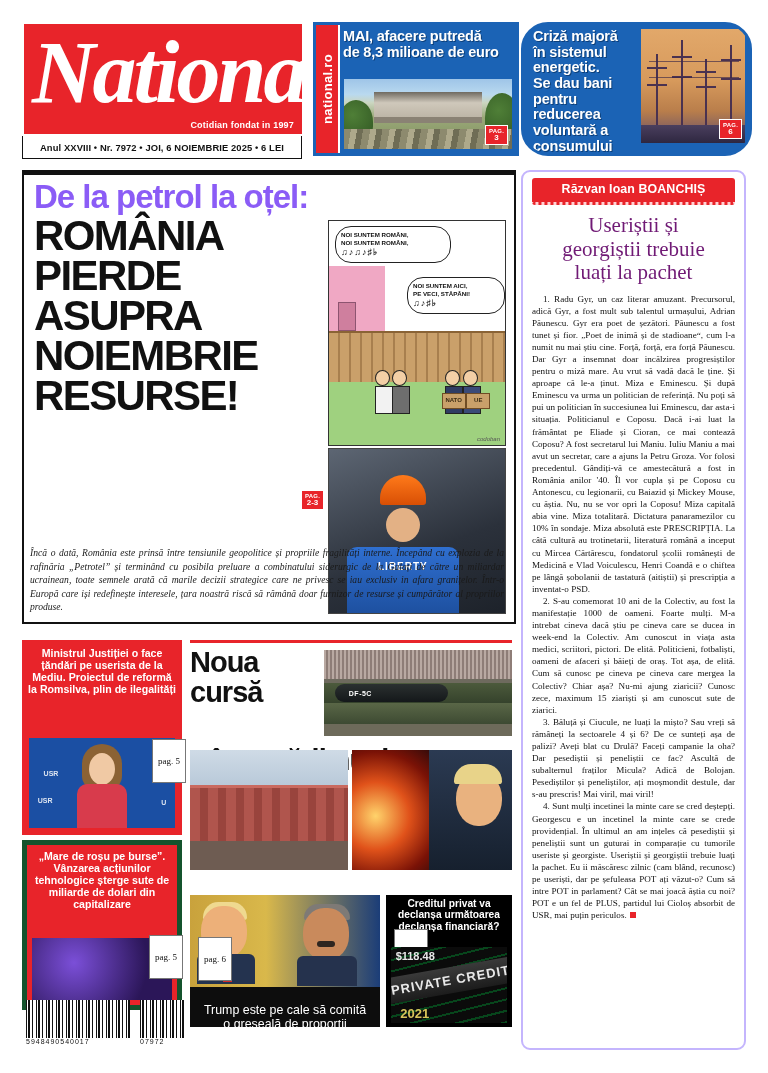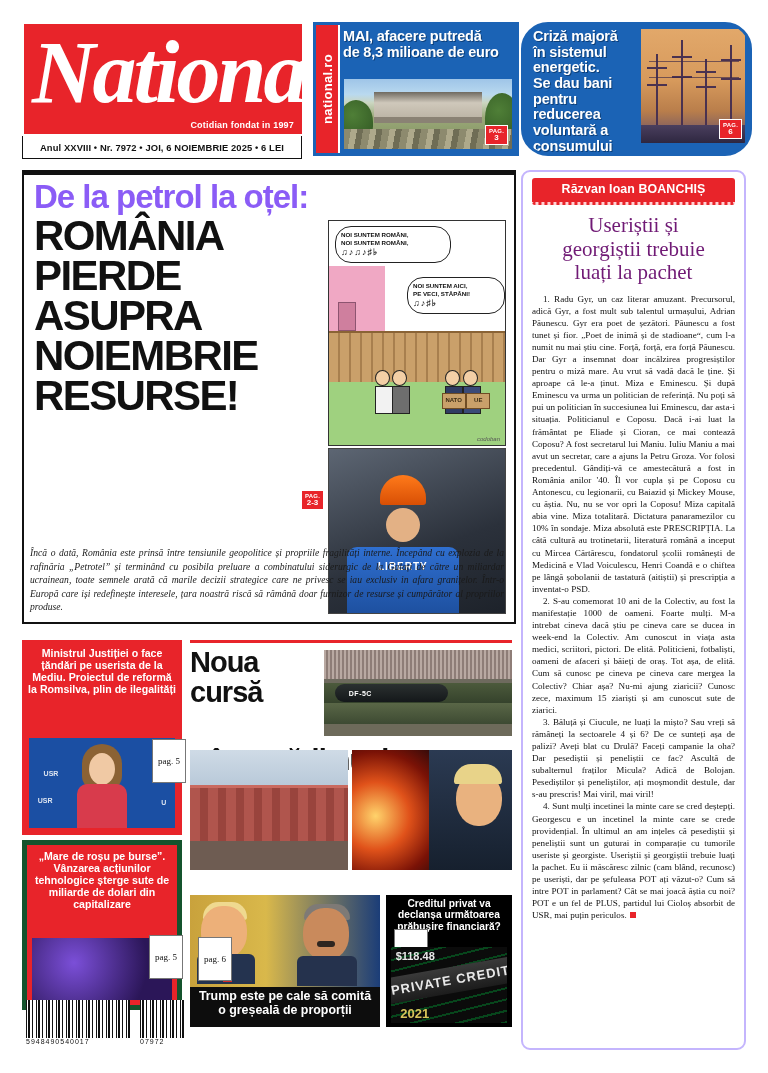--- a/index.html
+++ b/index.html
@@ -470,7 +470,7 @@
     <div class="cr-head">
       <div>Creditul privat va</div>
       <div>declanșa următoarea</div>
-      <div>prăbușire financiară?</div>
+      <div>declanșa financiară?</div>
     </div>
     <div class="pagtag pag-cr">pag. 6</div>
     <div class="cr-photo">

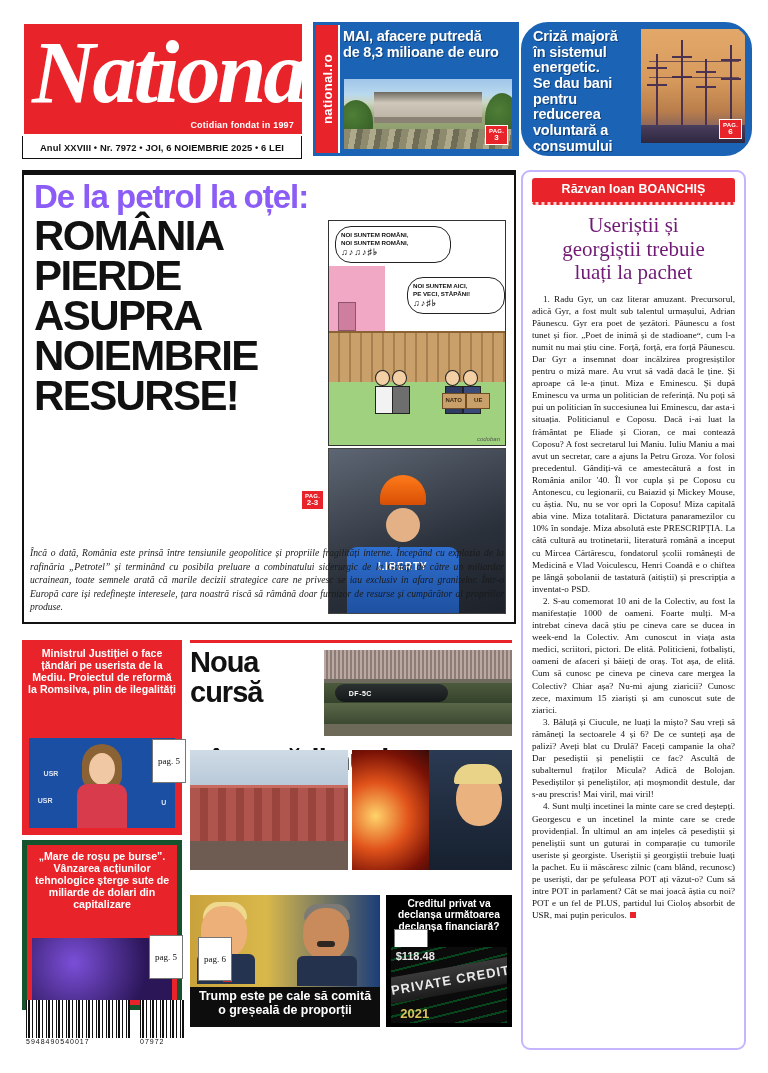--- a/index.html
+++ b/index.html
@@ -209,8 +209,8 @@
   .tm-m .h{position:absolute;left:1px;top:-4px;width:46px;height:16px;border-radius:22px 22px 3px 3px;background:#7e7a76;}
   .tm-m .mo{position:absolute;left:14px;top:33px;width:18px;height:6px;border-radius:3px;background:#2e2620;}
   .tm-m .s{position:absolute;left:-6px;top:48px;width:60px;height:30px;background:#25324d;border-radius:6px 6px 0 0;}
-  .tm-cap{position:absolute;left:0;right:0;bottom:0;height:40px;color:#fff;font-weight:700;
-    font-size:12.4px;line-height:1.1;text-align:center;padding-top:3px;box-sizing:border-box;}
+  .tm-cap{position:absolute;left:0;right:0;bottom:0;height:40px;color:#fff;font-weight:400;
+    font-size:12.4px;line-height:1.1;text-align:center;padding-top:17px;box-sizing:border-box;}
   .pag-tm{position:absolute;left:8px;bottom:46px;}
 
   .credit{position:absolute;left:386px;top:895px;width:126px;height:132px;background:#000;overflow:hidden;}

